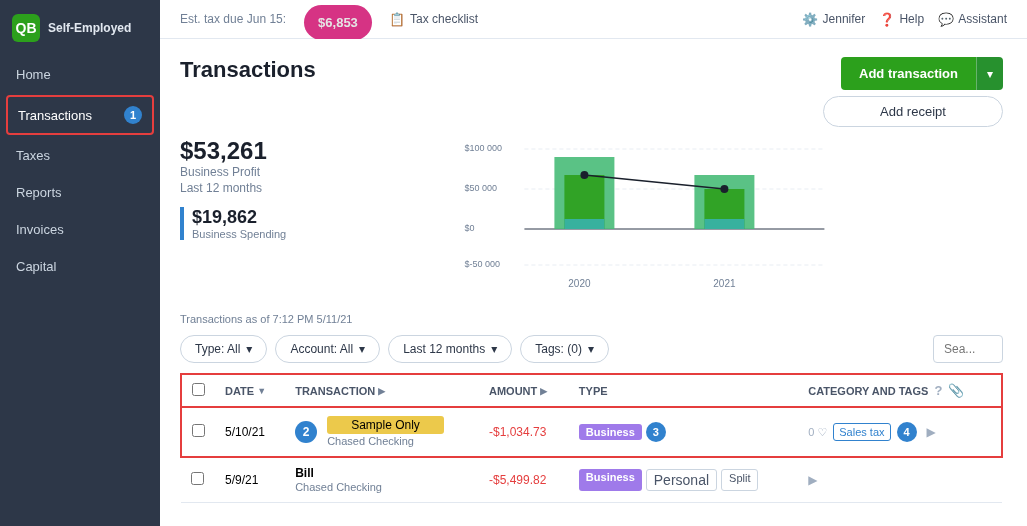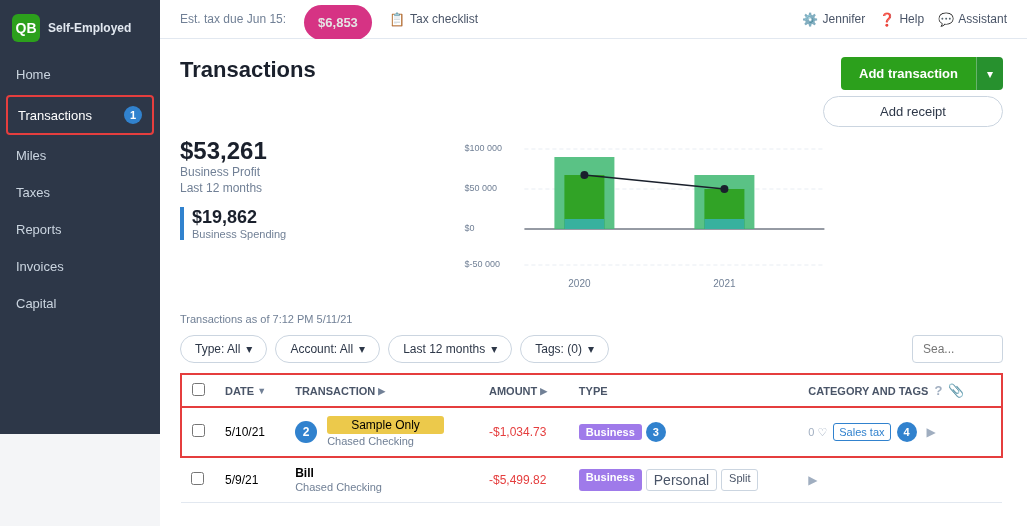--- a/index.html
+++ b/index.html
@@ -13,7 +13,7 @@
       display: flex;
       flex-direction: column;
       flex-shrink: 0;
-      height: 434px;
+      height: 526px;
     }
     .sidebar-logo {
       display: flex;

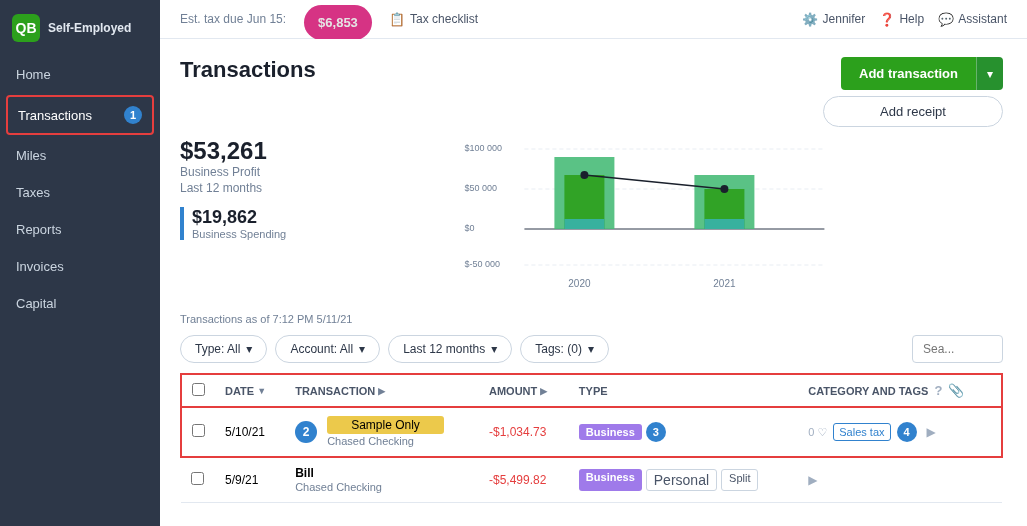--- a/index.html
+++ b/index.html
@@ -320,9 +320,6 @@
     <div class="sidebar-item active" style="display:flex;align-items:center;justify-content:space-between;">
       <span>Transactions</span>
       <span class="badge-circle">1</span>
-    </div>
-    <div class="sidebar-item">
-      <span>Miles</span>
     </div>
     <div class="sidebar-item">
       <span>Taxes</span>

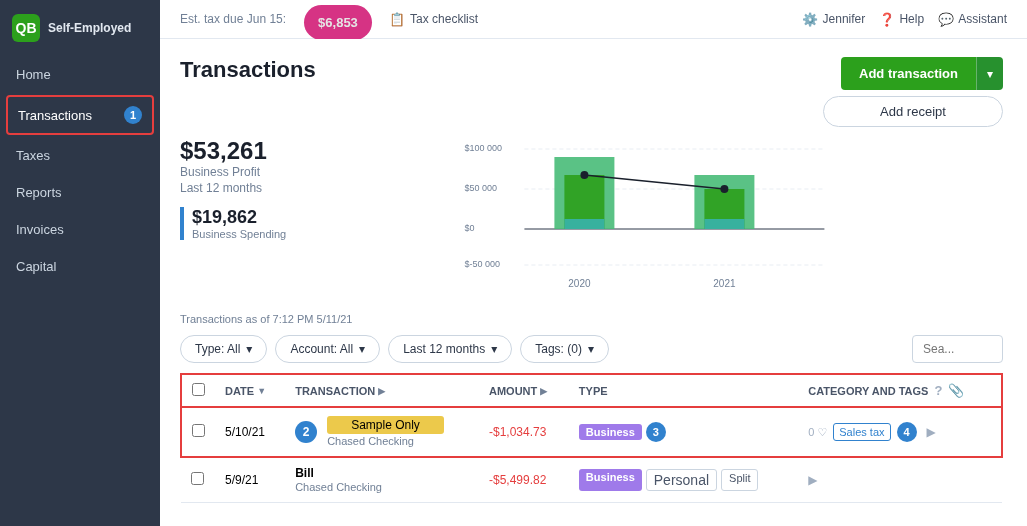--- a/index.html
+++ b/index.html
@@ -213,7 +213,7 @@
       font-size: 12px;
       color: #2d3748;
       margin-left: auto;
-      width: 91px;
+      width: 70px;
     }
 
     

